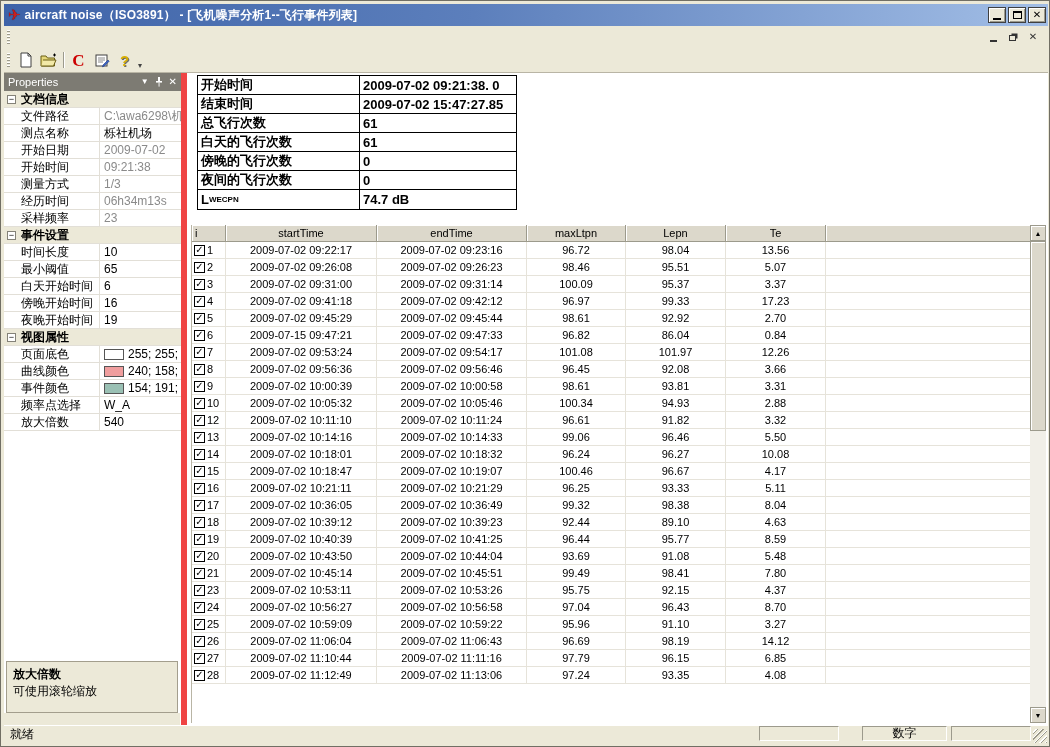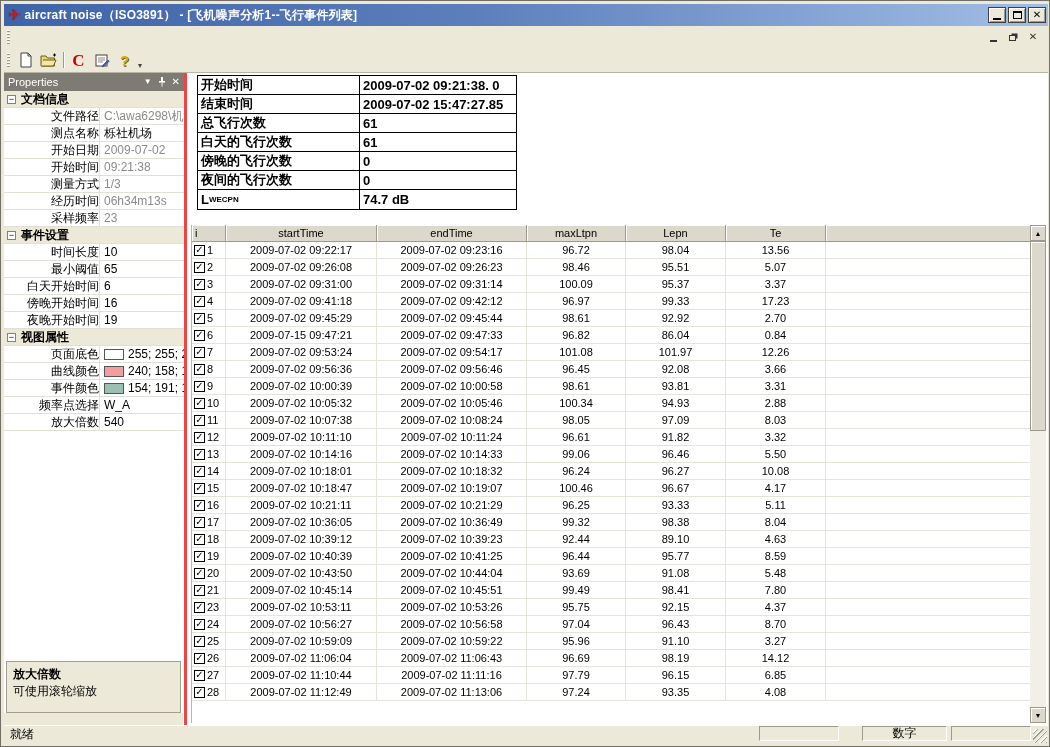--- a/index.html
+++ b/index.html
@@ -48,7 +48,7 @@
 
   
   .leftpanel { position:absolute; left:3px; top:72px; width:183px; height:654px;
-    border-right:3px solid #ef4444; background:#fff; }
+    border-right:6px solid #ef4444; background:#fff; }
   .prophdr { height:18px; background:#7D7B73; color:#fff; display:flex; align-items:center;
     padding:0 4px; font-size:11px; }
   .prophdr-icons { margin-left:auto; display:flex; align-items:center; gap:6px; }

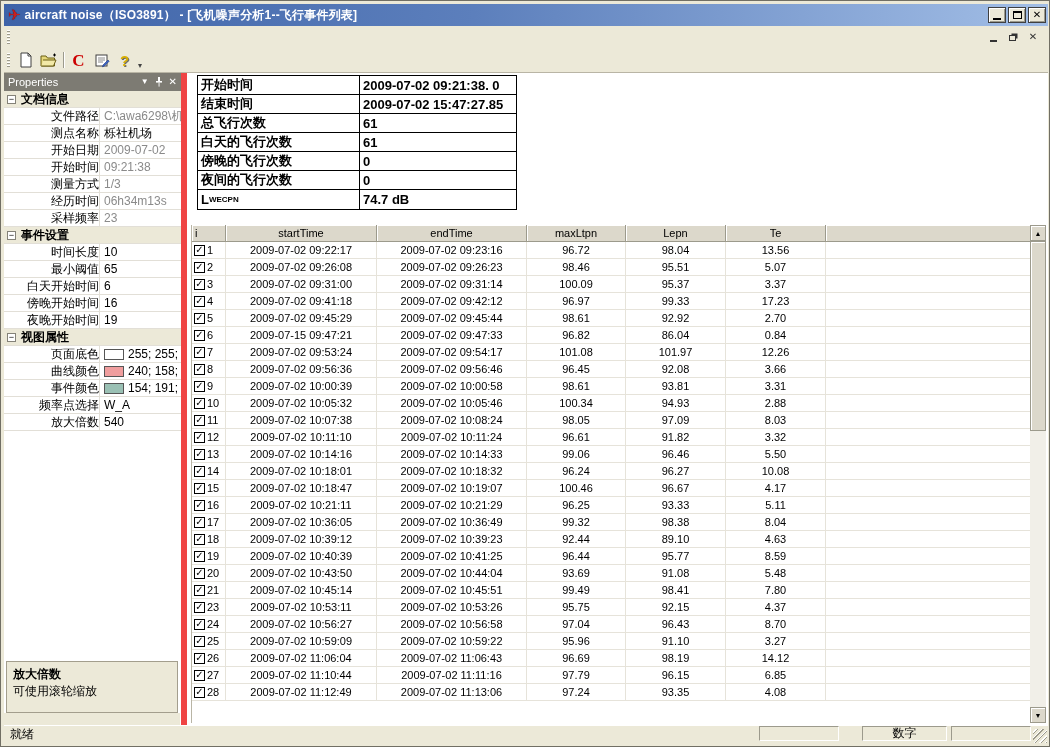--- a/index.html
+++ b/index.html
@@ -60,7 +60,7 @@
   .minus-box { width:9px; height:9px; border:1px solid #848278; background:#fff; color:#000;
     font-size:9px; line-height:7px; text-align:center; margin:0 5px 0 3px; flex:0 0 auto; font-weight:normal; }
   .pg-label { width:96px; flex:0 0 96px; padding-left:17px; border-right:1px solid #E2DFD7;
-    overflow:hidden; white-space:nowrap;text-align:right; }
+    overflow:hidden; white-space:nowrap; }
   .pg-value { flex:1; padding-left:4px; display:flex; align-items:center; overflow:hidden; white-space:nowrap; }
   .pg-value.muted .pg-vtext { color:#8A8A8A; }
   .swatch { width:20px; height:11px; border:1px solid #555; margin-right:4px; flex:0 0 auto; }

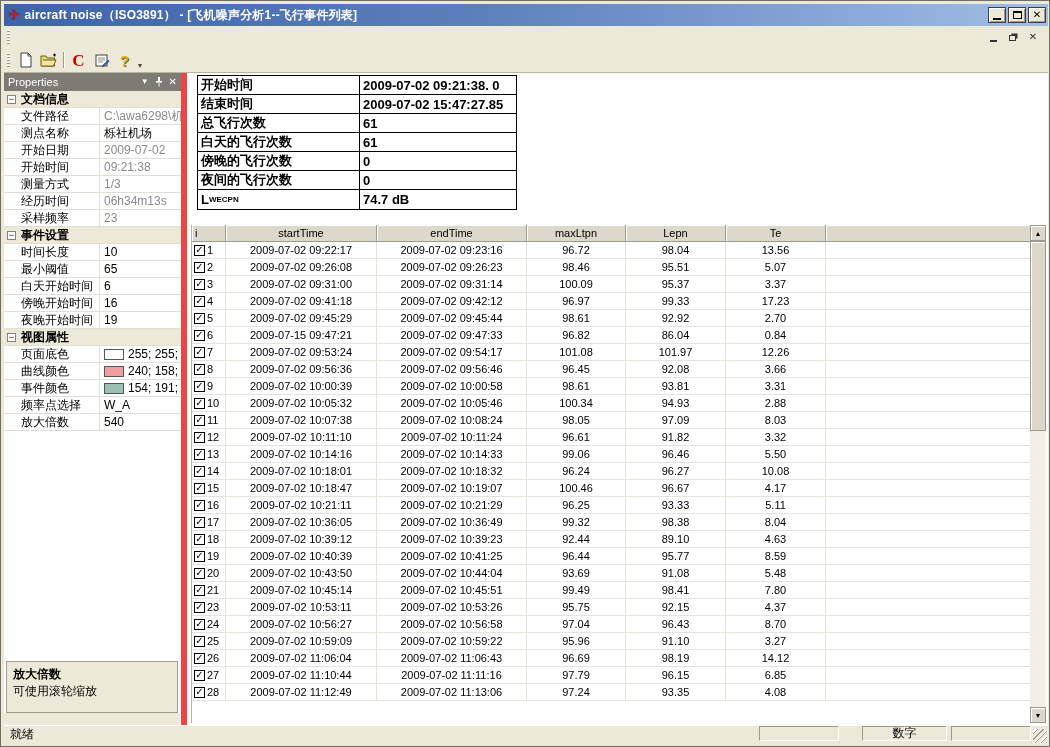--- a/index.html
+++ b/index.html
@@ -506,18 +506,6 @@
             <div class="tr">
               <div class="td c0">
                 <span class="cb"></span>
-                <span>11</span>
-              </div>
-              <div class="td c1">2009-07-02 10:07:38</div>
-              <div class="td c2">2009-07-02 10:08:24</div>
-              <div class="td c3">98.05</div>
-              <div class="td c4">97.09</div>
-              <div class="td c5">8.03</div>
-              <div class="td filler"></div>
-            </div>
-            <div class="tr">
-              <div class="td c0">
-                <span class="cb"></span>
                 <span>12</span>
               </div>
               <div class="td c1">2009-07-02 10:11:10</div>

